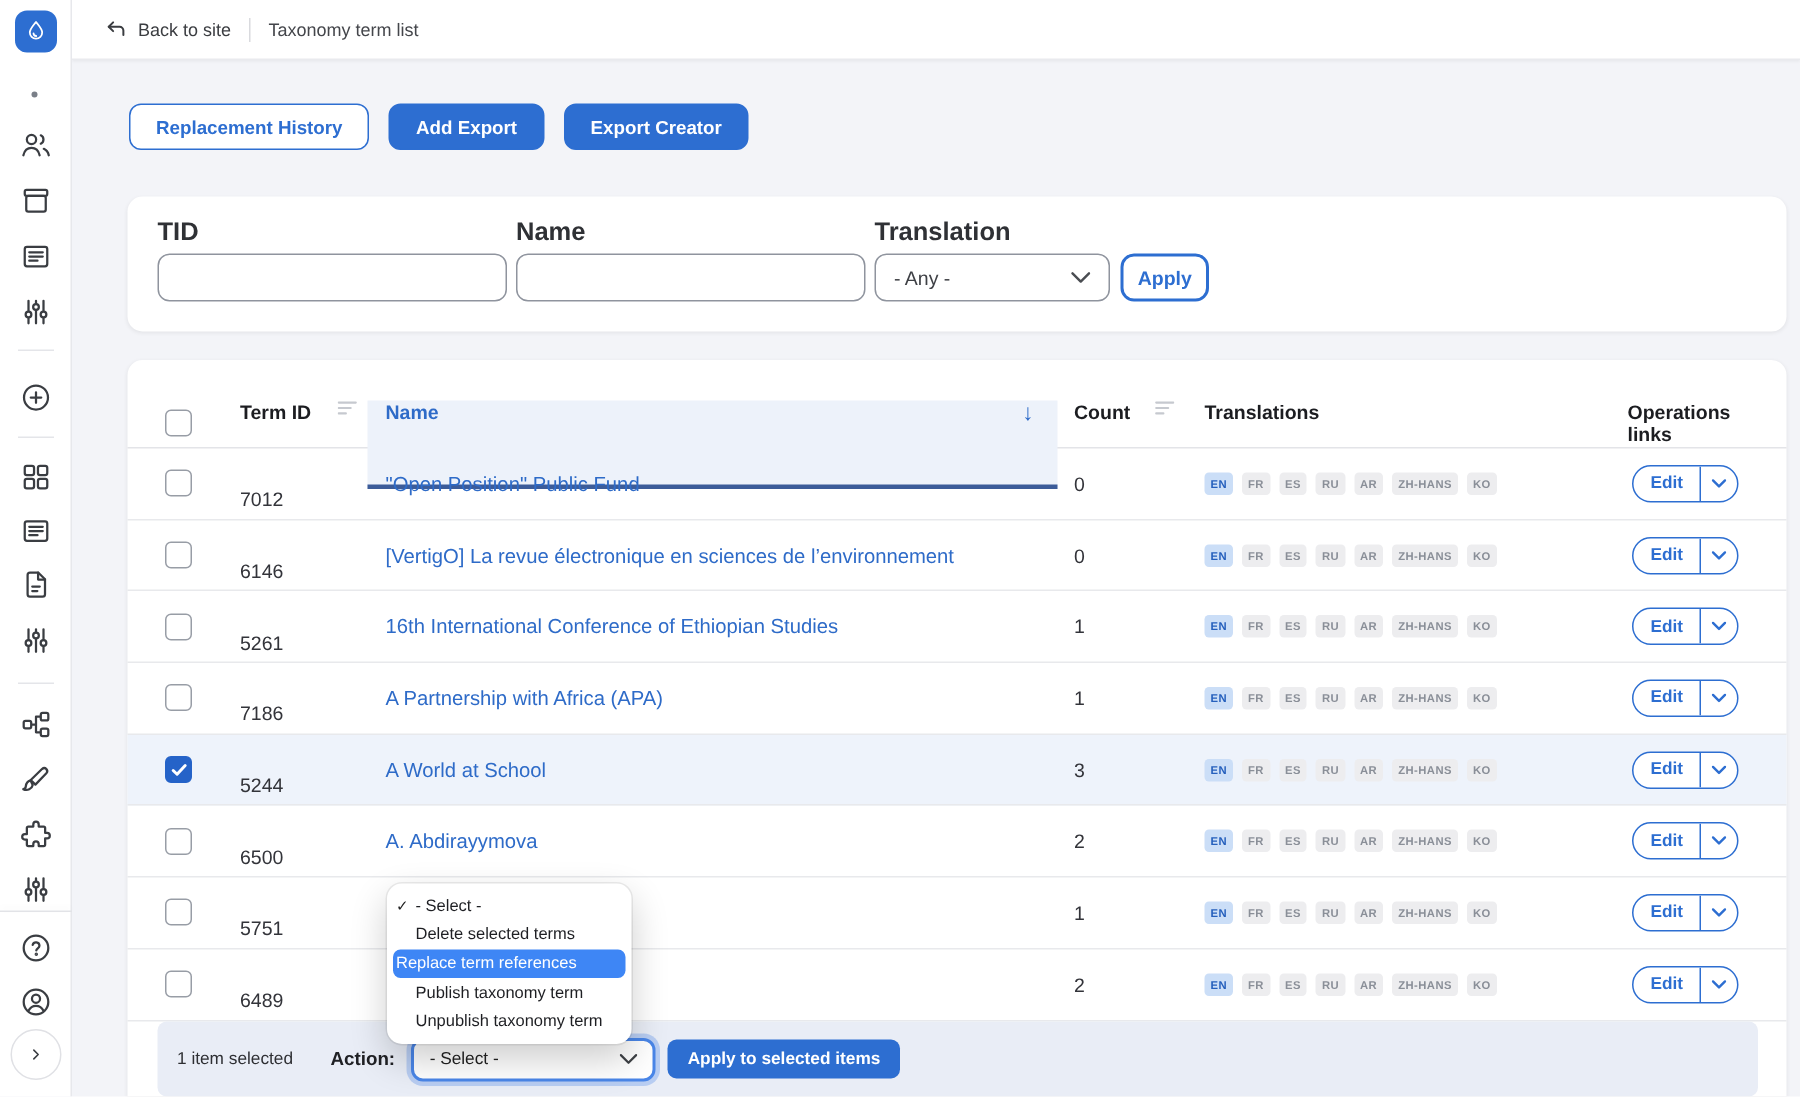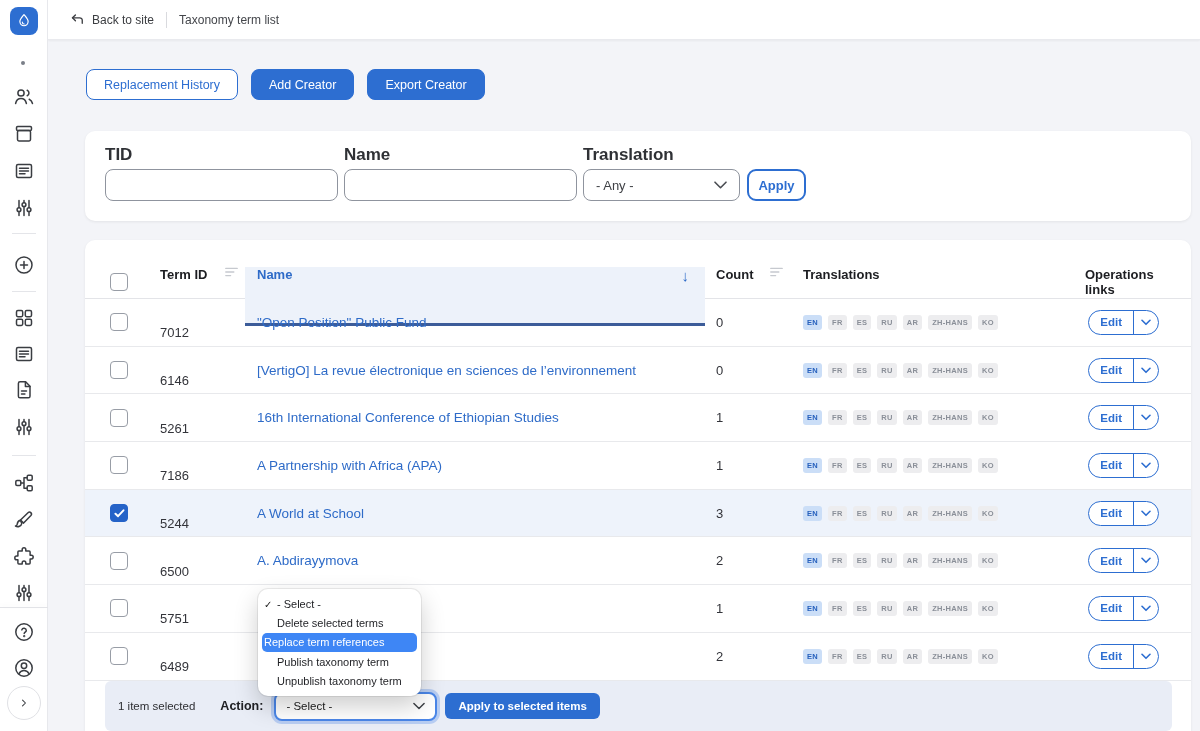--- a/index.html
+++ b/index.html
@@ -42,7 +42,7 @@
 
   
   .toolbar { position:absolute; left:86px; top:69px; display:flex; gap:13px; z-index:5; }
-  .btn { height:31px; border-radius:8px; font-size:12.5px; font-weight:normal;
+  .btn { height:31px; border-radius:8px; font-size:12.5px; font-weight:bold;
          display:flex; align-items:center; justify-content:center; cursor:pointer; padding:0 17px; }
   .btn-outline { background:#fff; border:1px solid #2d6ed1; color:#2d6ed1; }
   .btn-primary { background:#2d6ed1; border:1px solid #2d6ed1; color:#fff; }

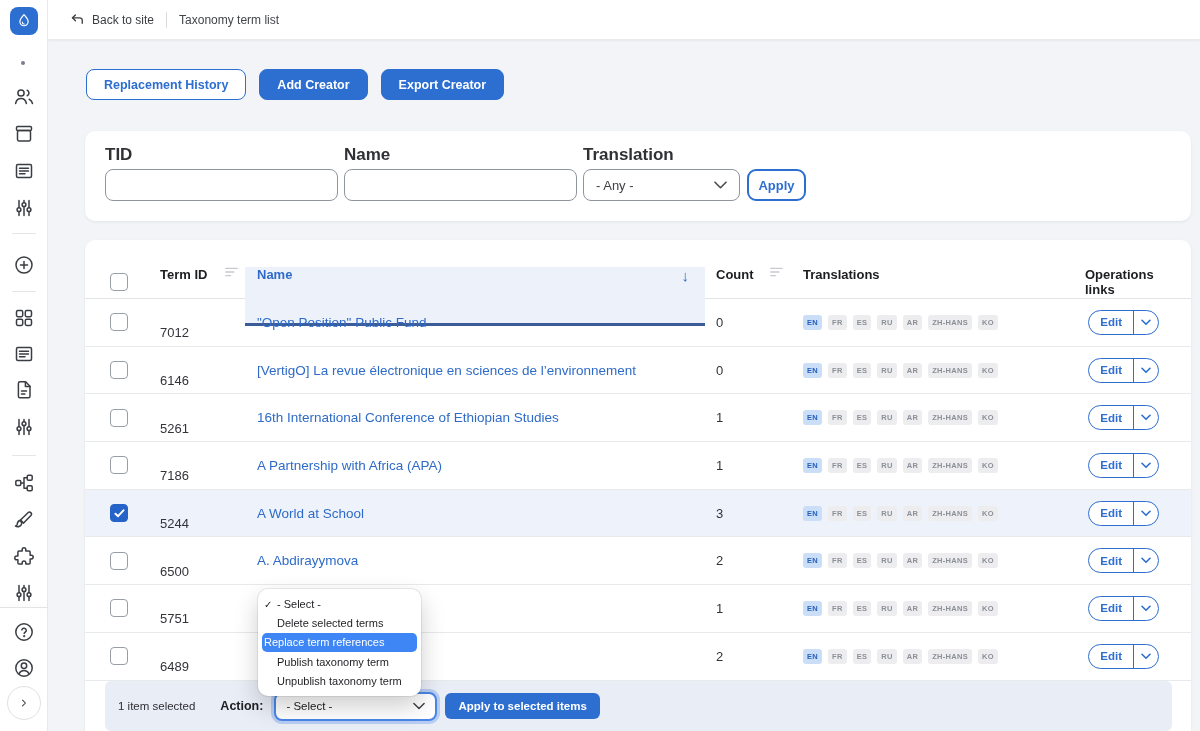--- a/index.html
+++ b/index.html
@@ -283,7 +283,7 @@
 
 <div class="toolbar">
   <button class="btn btn-outline">Replacement History</button>
-  <button class="btn btn-primary">Add Creator</button>
+  <button class="btn btn-primary">Add Export</button>
   <button class="btn btn-primary">Export Creator</button>
 </div>
 

